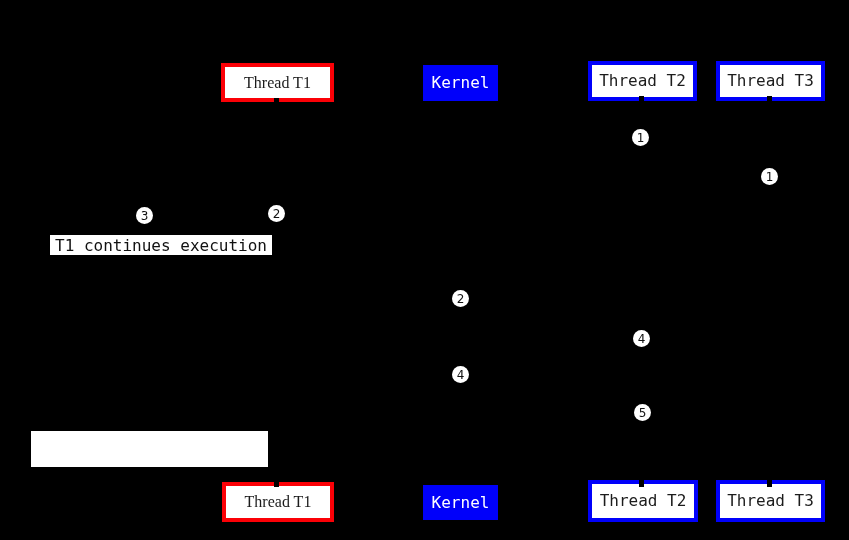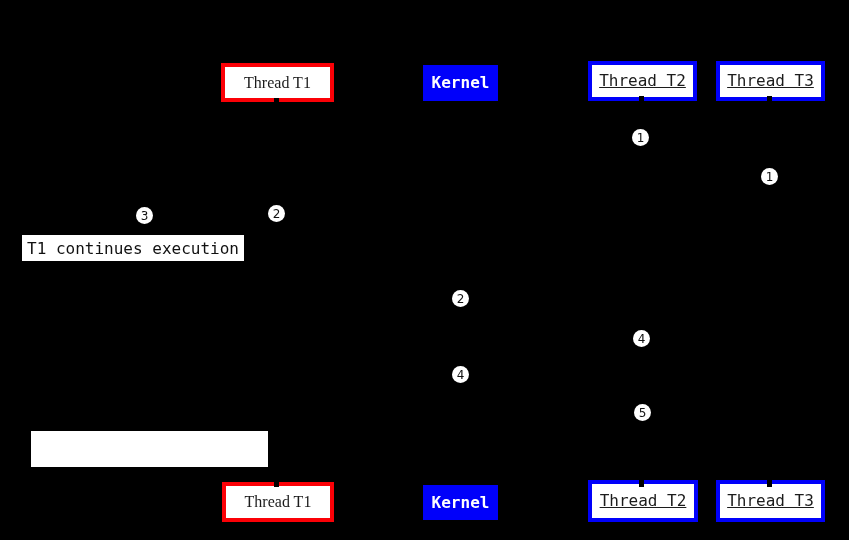--- a/index.html
+++ b/index.html
@@ -34,7 +34,6 @@
     background: #0000fa;
     color: #ffffff;
     border: none;
-    font-weight: bold;
   }
   
   .timeline-line {

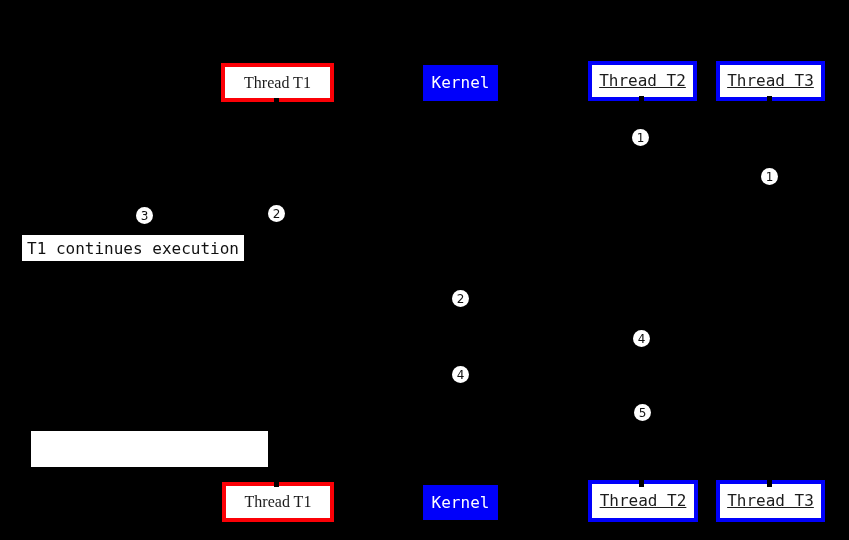--- a/index.html
+++ b/index.html
@@ -29,7 +29,7 @@
     z-index: 1;
   }
   .lane-box.red-border  { border: 4px solid #fb0006; font-family: Liberation Serif, serif; }
-  .lane-box.blue-border { border: 4px solid #0000fa; text-decoration: underline; }
+  .lane-box.blue-border { border: 4px solid #0000fa; }
   .lane-box.kernel {
     background: #0000fa;
     color: #ffffff;

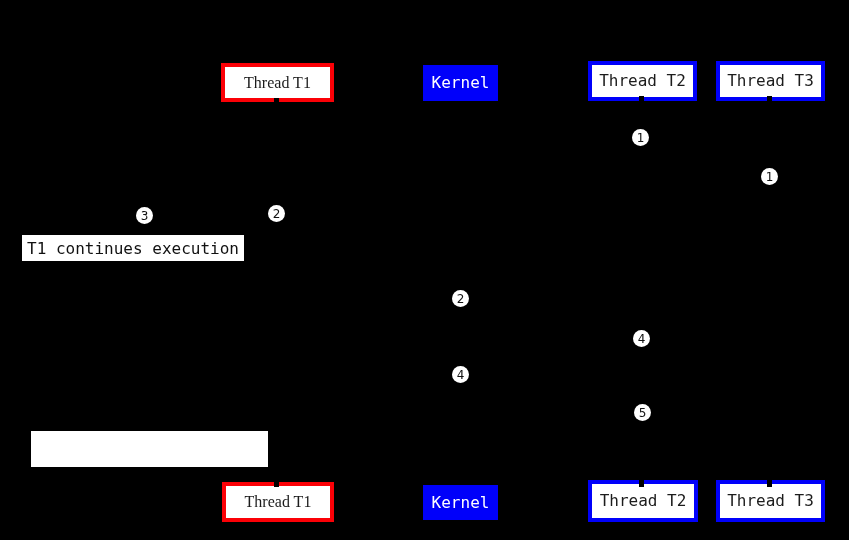--- a/index.html
+++ b/index.html
@@ -59,10 +59,10 @@
   }
   .note-box {
     position: absolute;
-    left: 22px;
+    left: 50px;
     top: 235px;
     width: 222px;
-    height: 26px;
+    height: 20px;
     box-sizing: border-box;
     background: #ffffff;
     color: #111111;

